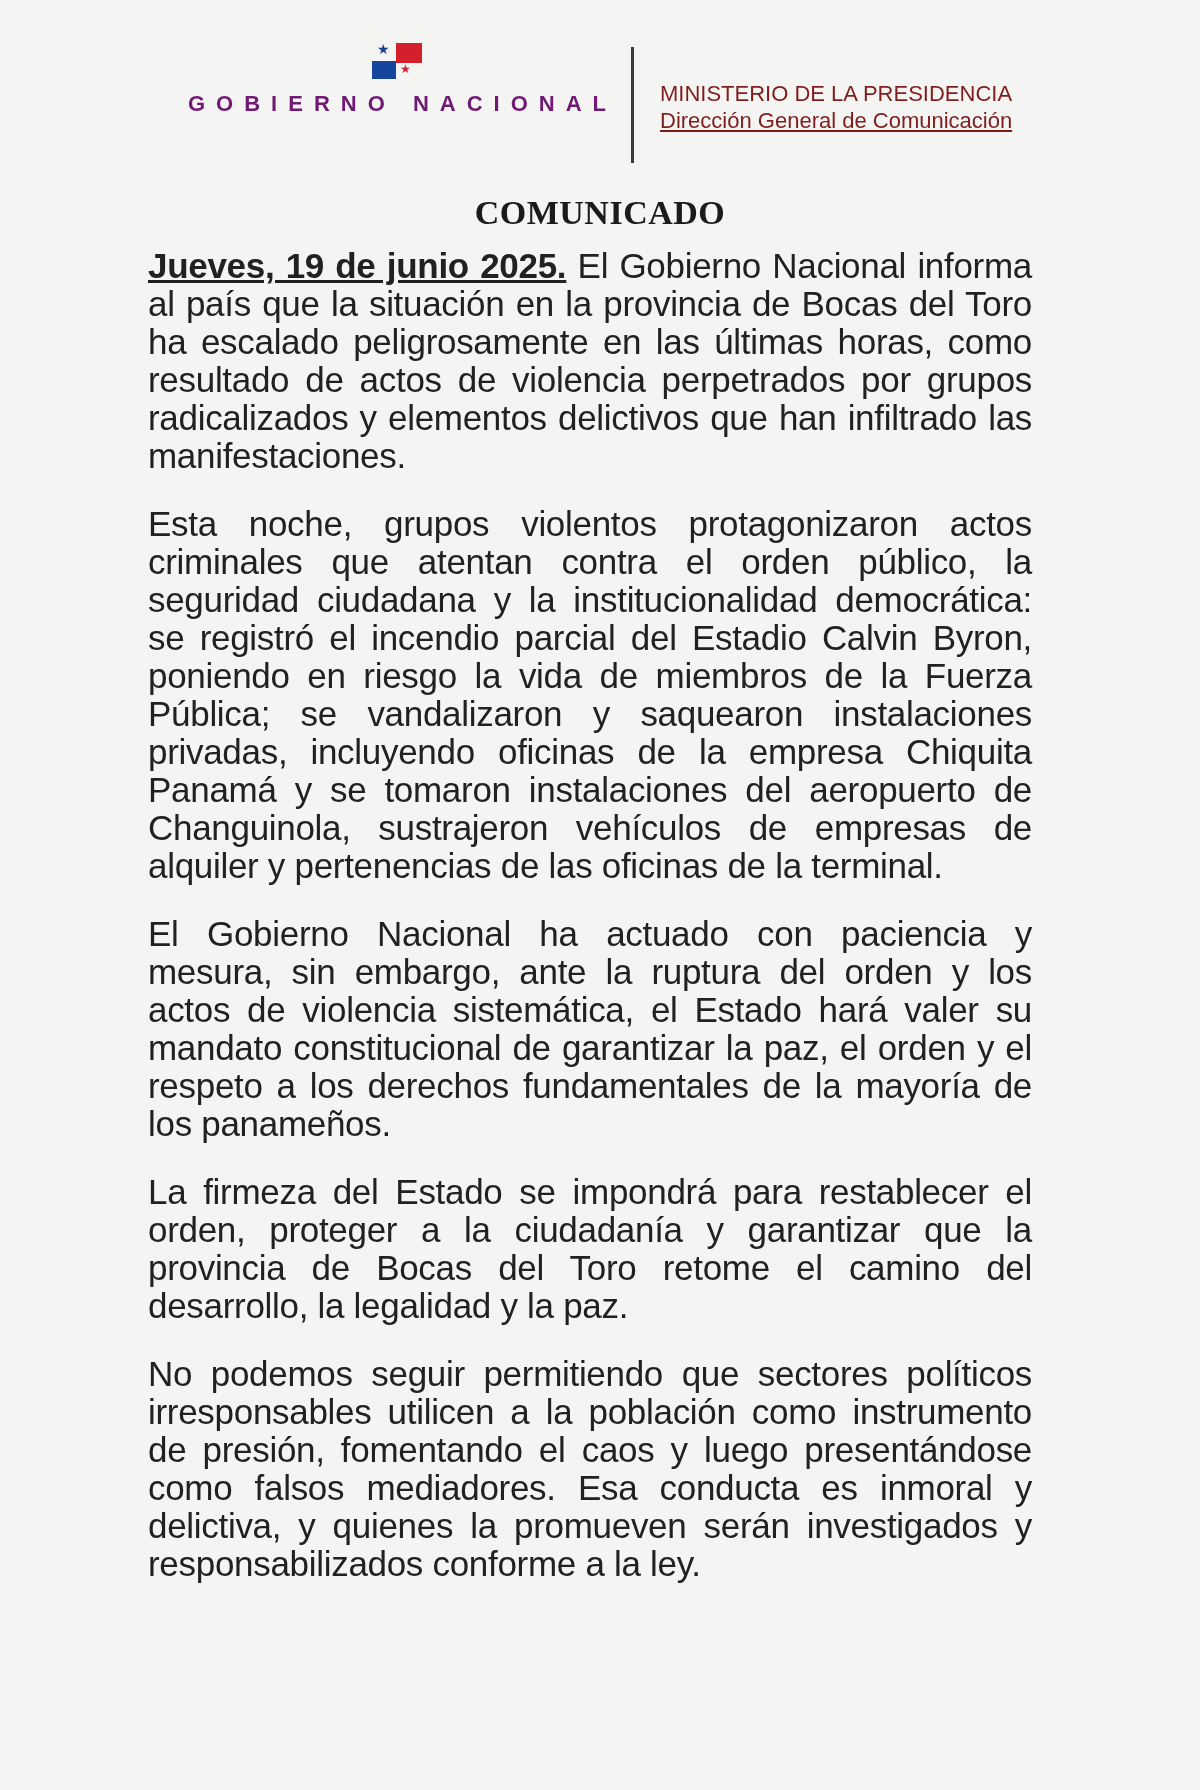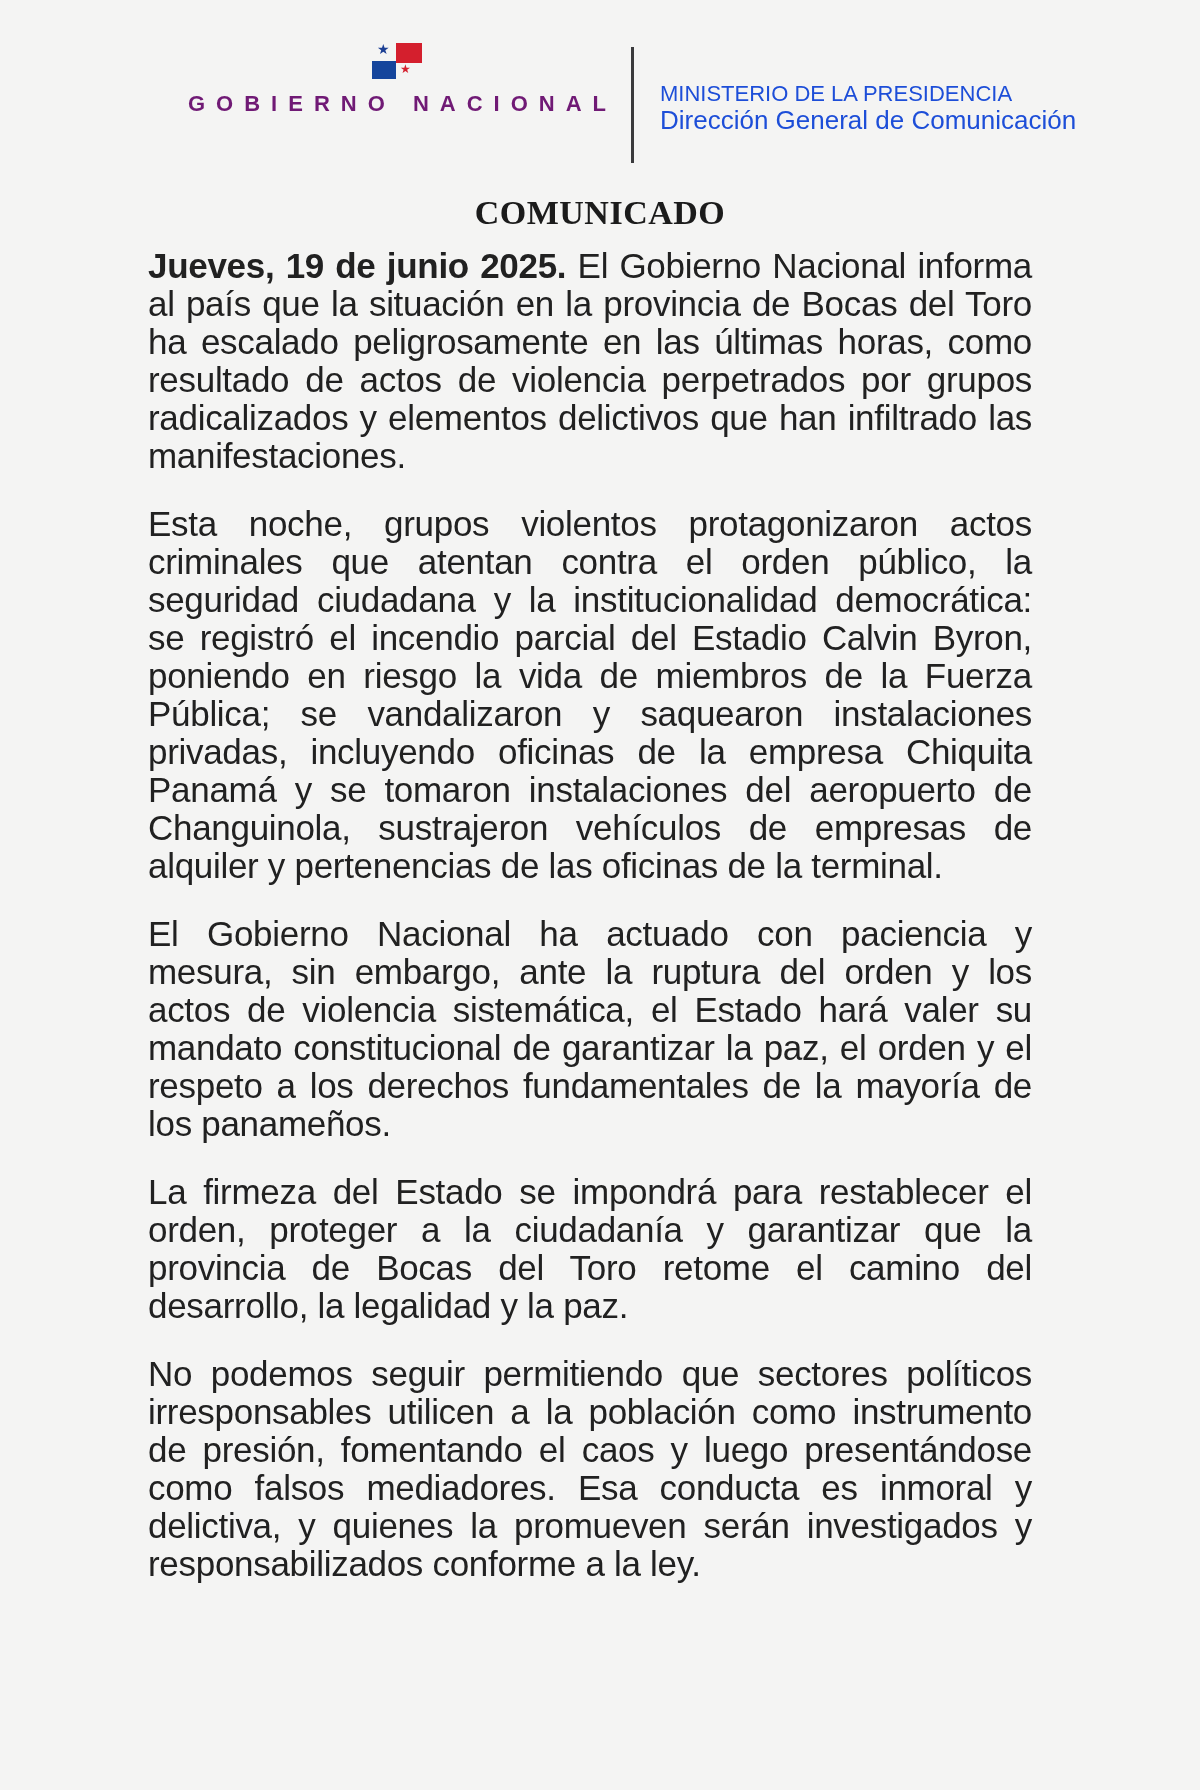--- a/index.html
+++ b/index.html
@@ -91,7 +91,7 @@
     position: absolute;
     left: 660px;
     top: 80px;
-    color: #1d4ed8;
+    color: #7f1d1d;
   }
   .ministry-line1 {
     font-size: 22px;

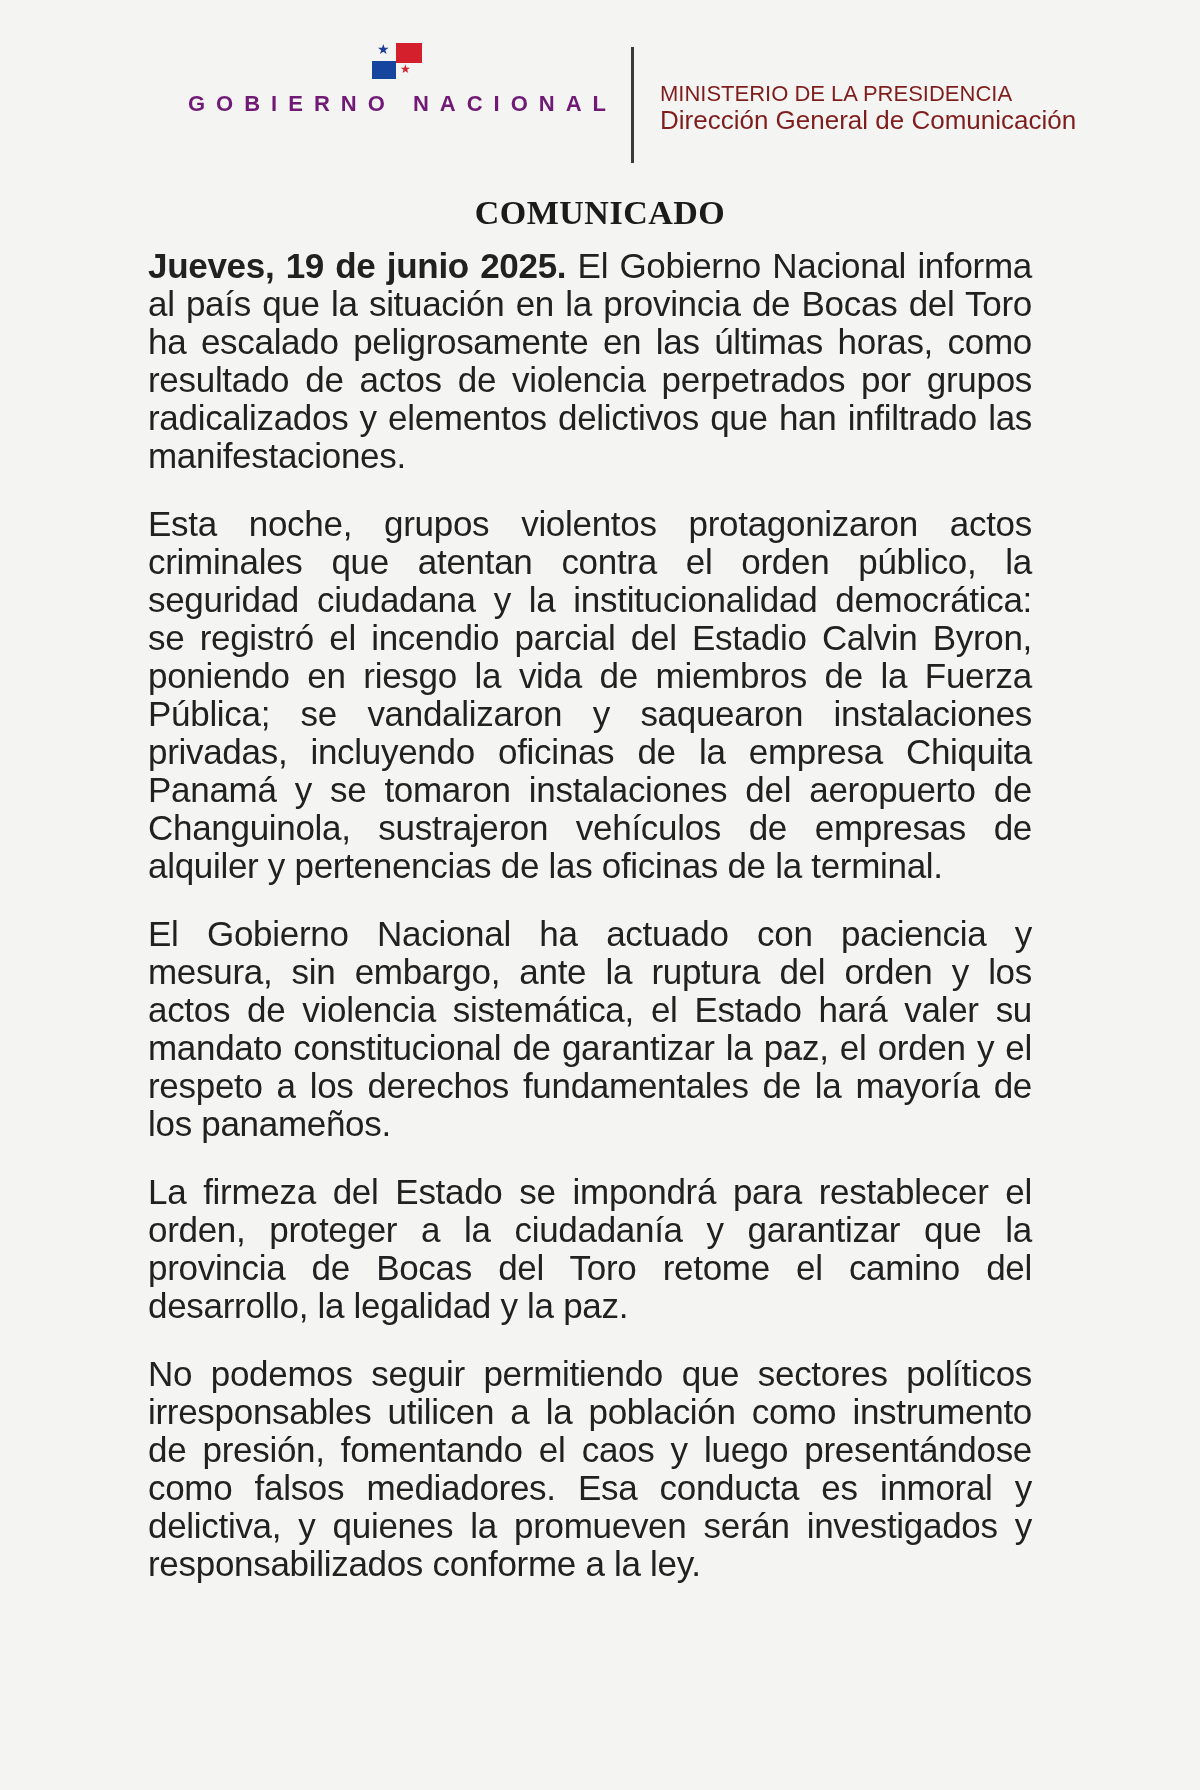--- a/index.html
+++ b/index.html
@@ -100,10 +100,11 @@
     white-space: nowrap;
   }
   .ministry-line2 {
-    font-size: 26px;
+    font-size: 22px;
     font-weight: 400;
     line-height: 27px;
     white-space: nowrap;
+    text-decoration: underline;
   }
 
   

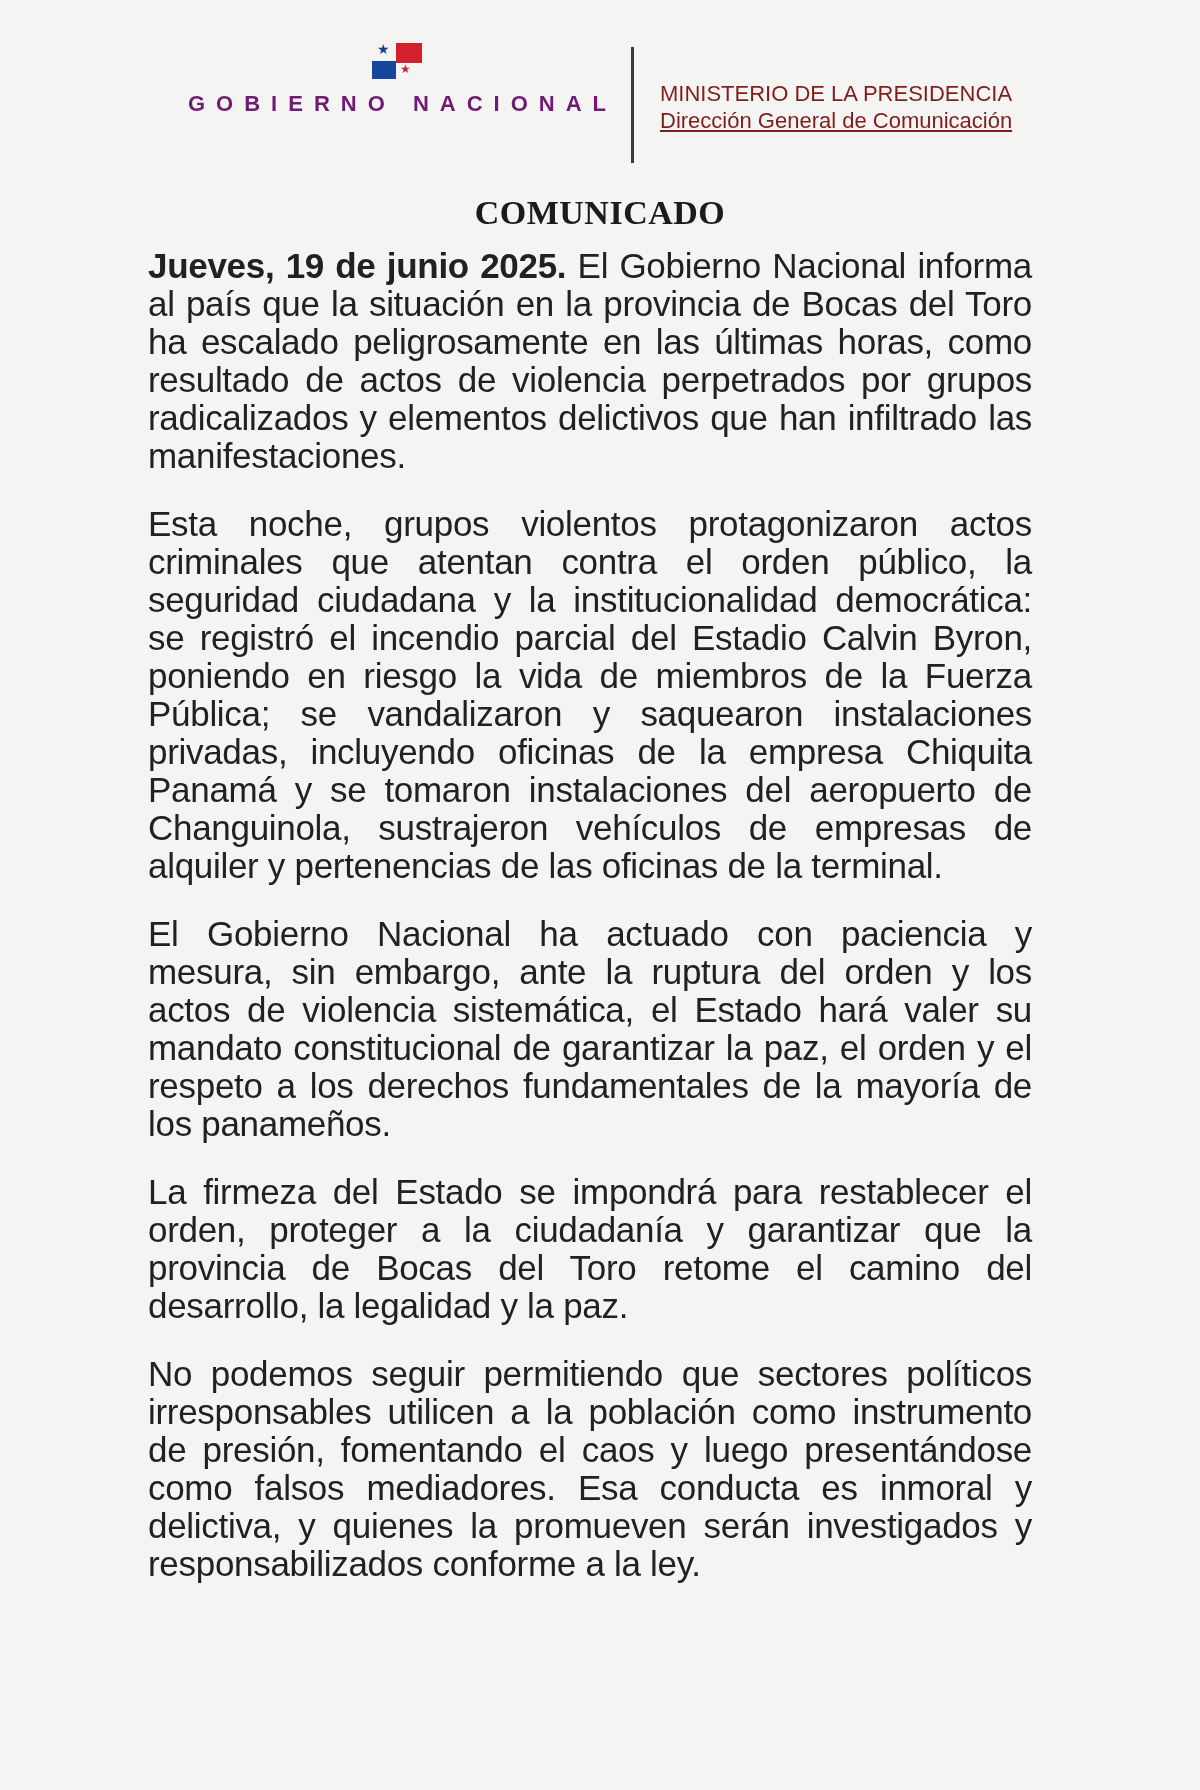--- a/index.html
+++ b/index.html
@@ -131,7 +131,7 @@
     text-align: justify;
     letter-spacing: -0.3px;
   }
-  .para strong { font-weight: 700; }
+  .para strong { font-weight: 700; text-decoration: underline; }
 </style>
 </head>
 <body>

